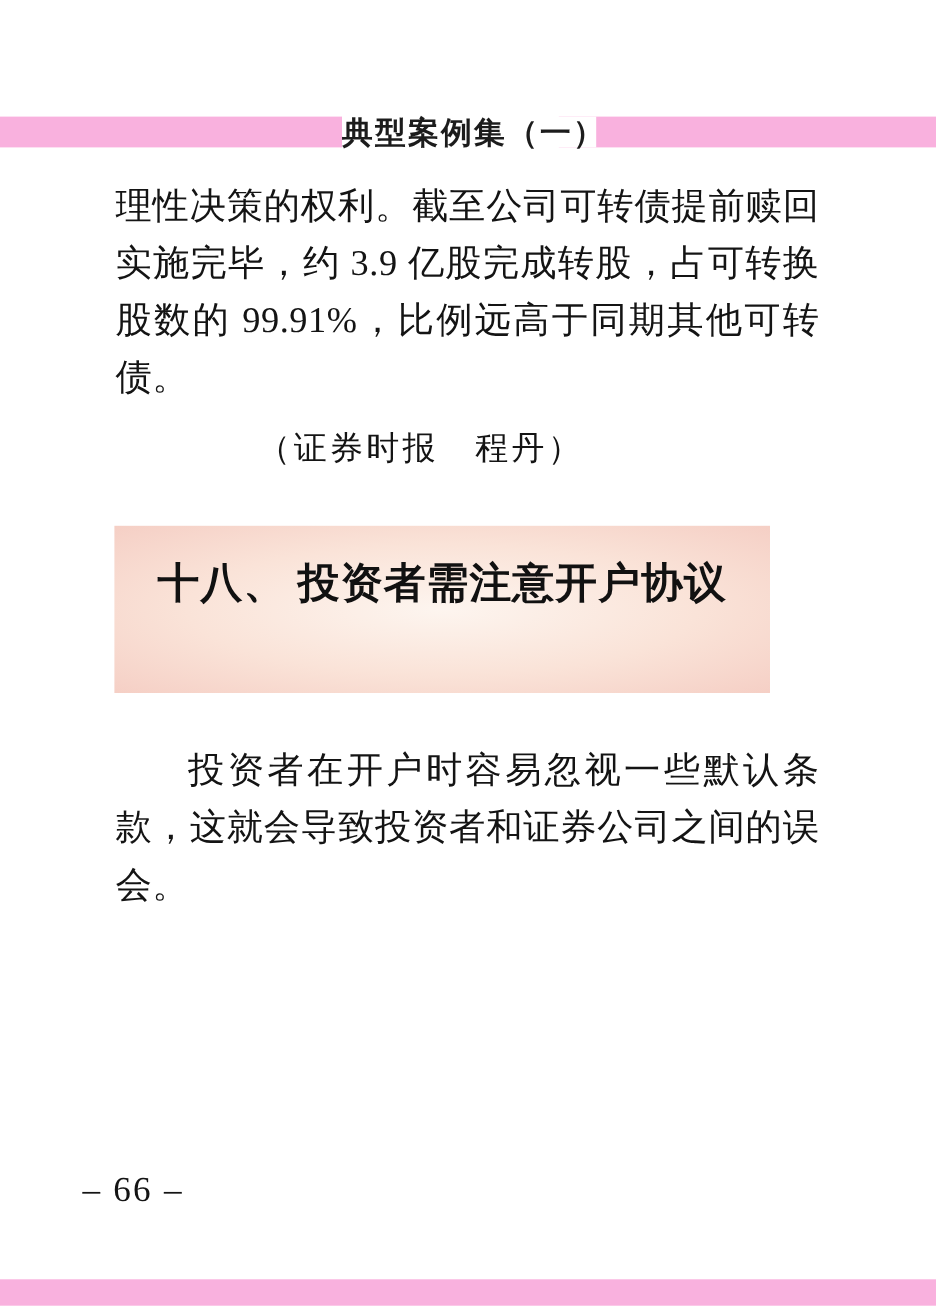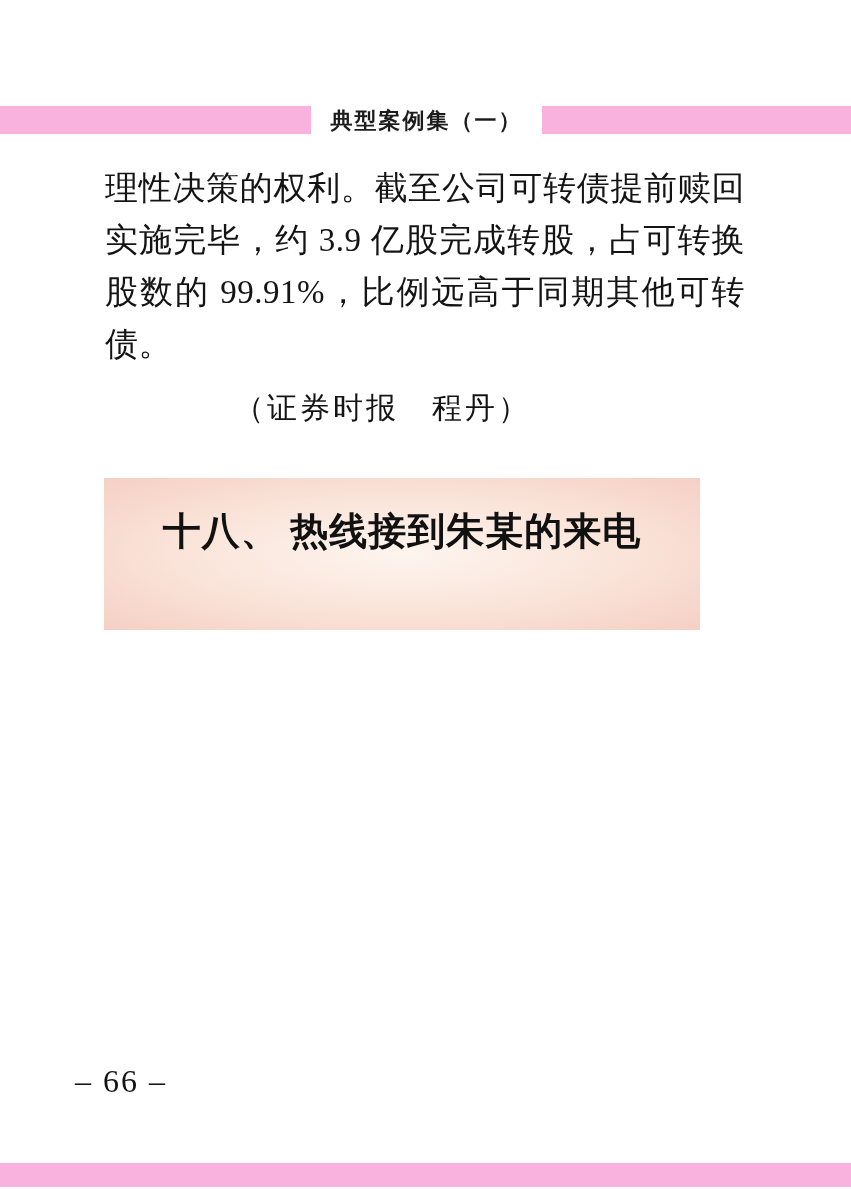--- a/index.html
+++ b/index.html
@@ -21,7 +21,7 @@
     background:#ffffff;
     text-align:center;line-height:29px;
     font-family:"Liberation Sans","DejaVu Sans",sans-serif;
-    font-weight:bold;font-size:22px;letter-spacing:2px;color:#1c1c1c;
+    font-weight:bold;font-size:28px;letter-spacing:2px;color:#1c1c1c;
     white-space:nowrap;
   }
   

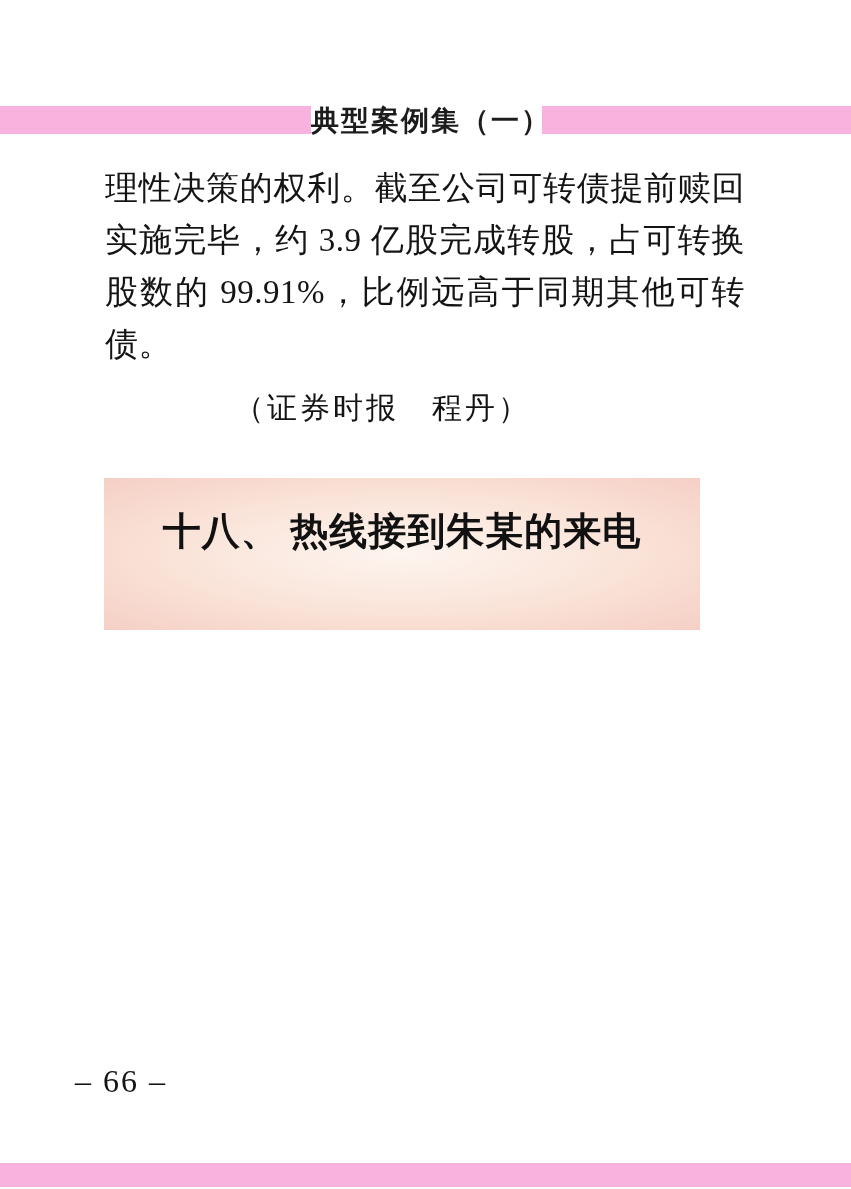--- a/index.html
+++ b/index.html
@@ -78,7 +78,7 @@
   <div class="attribution">（证券时报　程丹）</div>
 
   <div class="heading-block">
-    <div>十八、 热线接到朱某的来电</div>
+    <div>十八、 投资者需注意开户协议</div>
   </div>
 
 

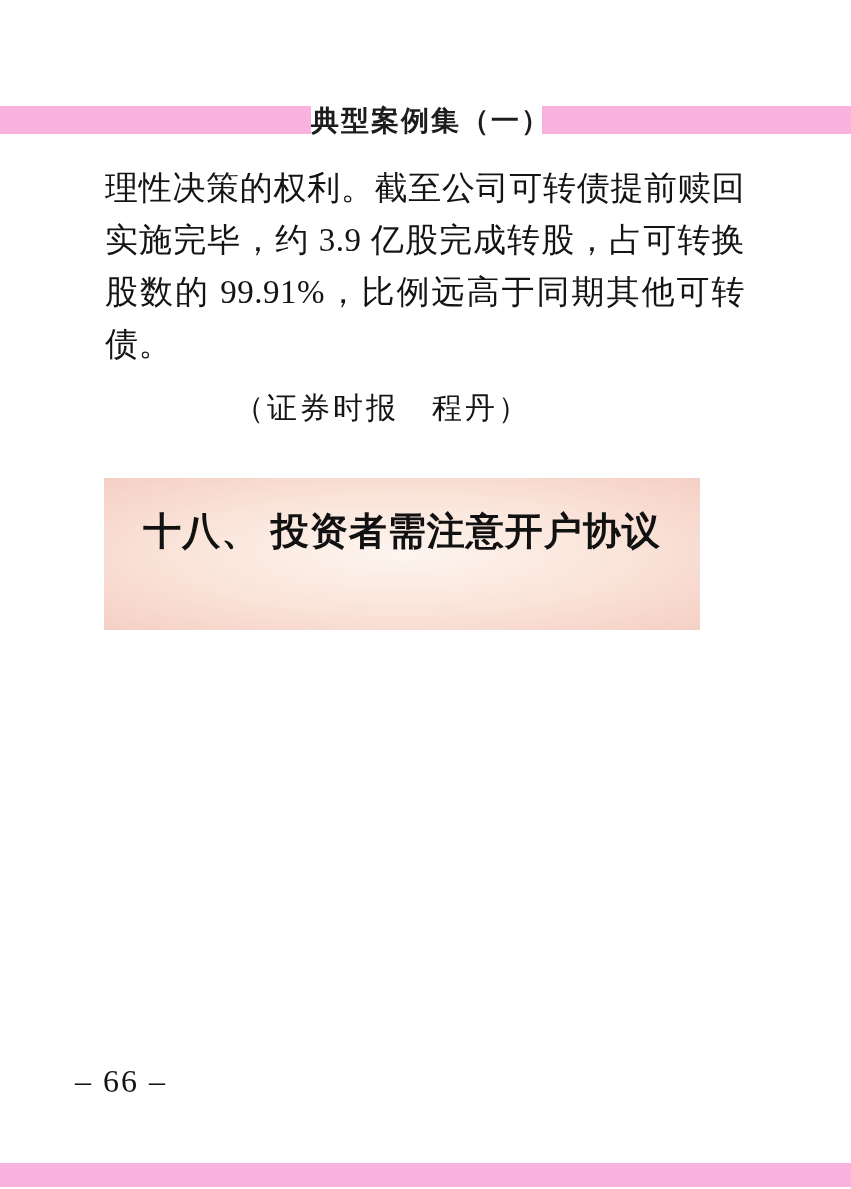--- a/index.html
+++ b/index.html
@@ -81,6 +81,7 @@
     <div>十八、 投资者需注意开户协议</div>
   </div>
 
+  <div class="bodytext p1">投资者在开户时容易忽视一些默认条款，这就会导致投资者和证券公司之间的误会。</div>
 
 
   <div class="page-number">– 66 –</div>

